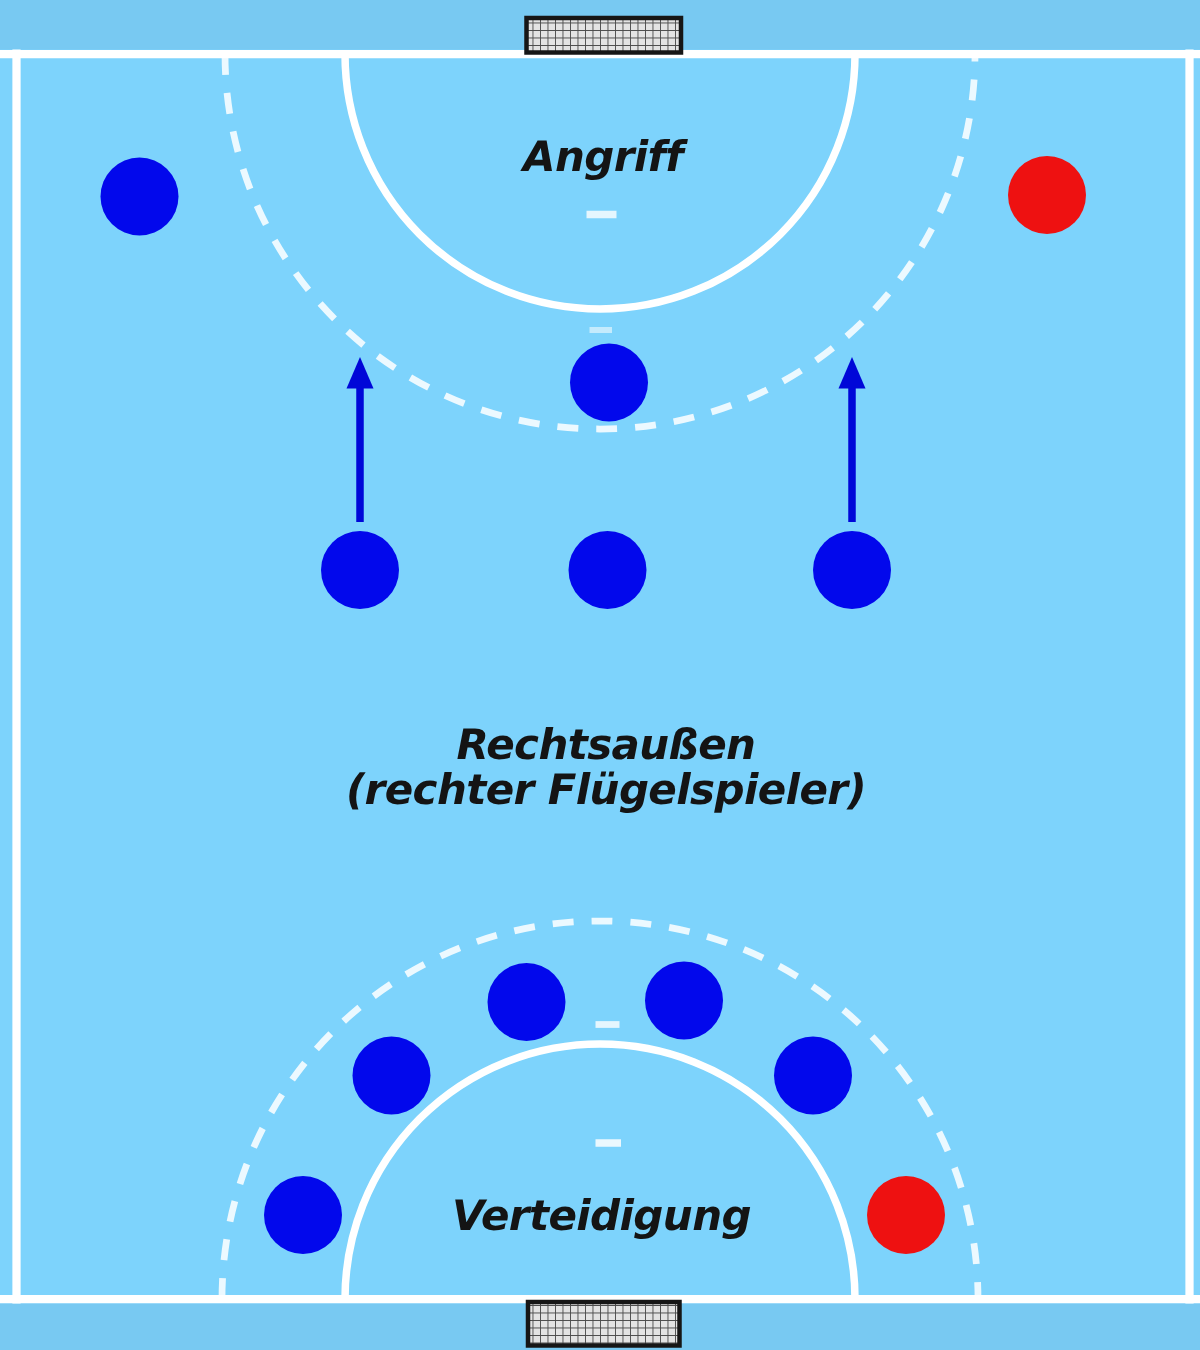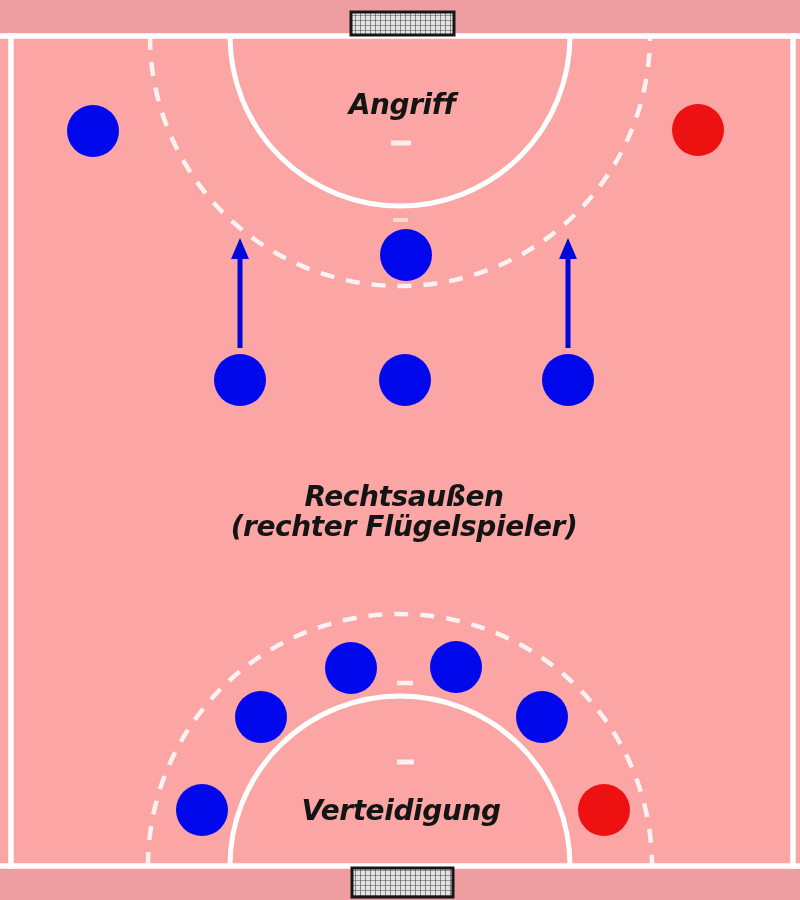--- a/index.html
+++ b/index.html
@@ -7,7 +7,7 @@
   .stage {
     position: relative;
     width: 800px; height: 900px;
-    background: #fca5a5;
+    background: #7dd3fc;
     font-family: "DejaVu Sans", "Liberation Sans", sans-serif;
   }
   .stage svg { position: absolute; inset: 0; display: block; }

